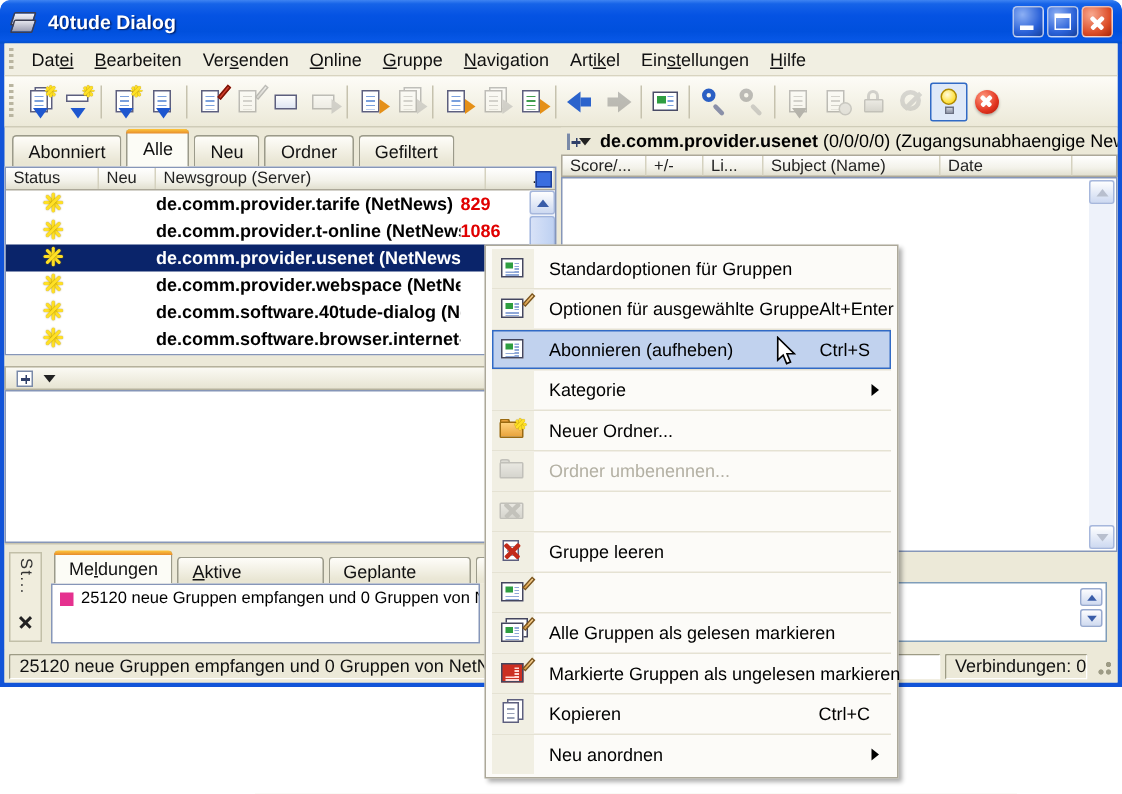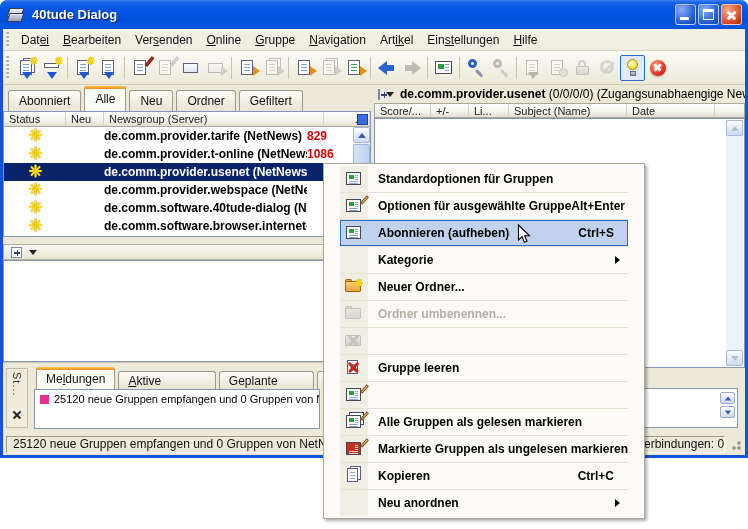--- a/index.html
+++ b/index.html
@@ -158,7 +158,7 @@
     radial-gradient(circle at 6px 11px,#9d9b85 1.5px,transparent 2px);}
 
   
-  .cmenu{position:absolute;left:323px;top:163px;width:322px;background:#fcfbf8;border:1px solid #aca899;box-shadow:2px 2px 3px rgba(0,0,0,.32);padding:2px 16px;z-index:50;font-weight:bold;}
+  .cmenu{position:absolute;left:323px;top:163px;width:276px;background:#fcfbf8;border:1px solid #aca899;box-shadow:2px 2px 3px rgba(0,0,0,.32);padding:2px 4px;z-index:50;}
   .menu-item{display:flex;align-items:center;height:26px;font-size:12px;color:#000;position:relative;}
   .mic{width:28px;align-self:stretch;background:#f1efe3;display:flex;align-items:center;justify-content:center;flex:0 0 auto;}
   .mic .icw{position:relative;width:18px;height:16px;}

